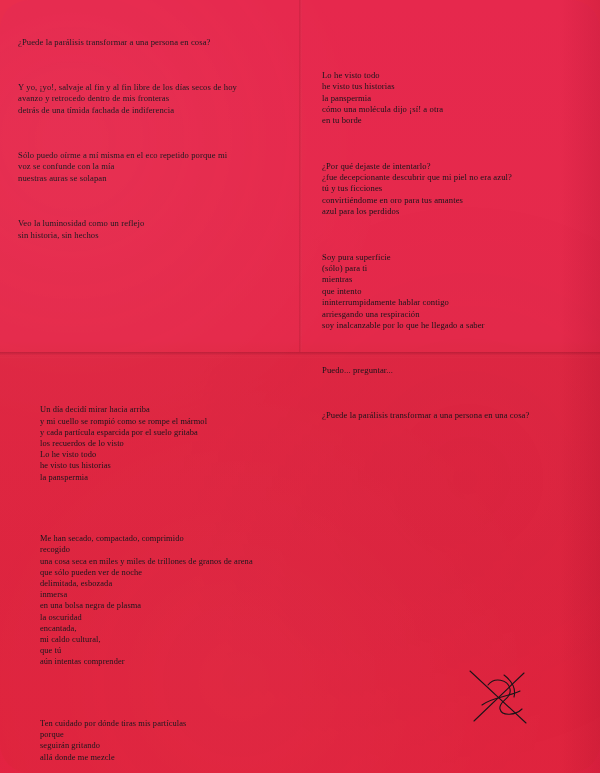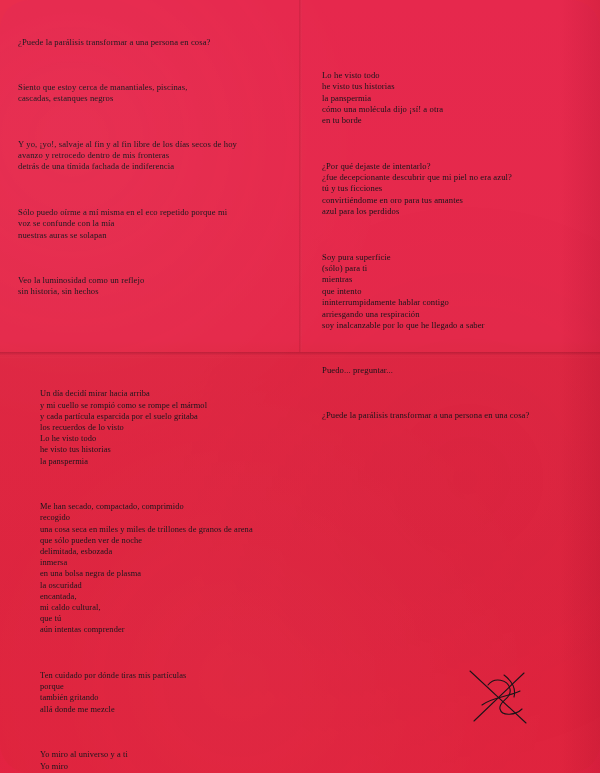--- a/index.html
+++ b/index.html
@@ -103,8 +103,6 @@
 
   <div class="col top-left">
     <p class="stanza">¿Puede la parálisis transformar a una persona en cosa?</p>
-    <p class="stanza">Siento que estoy cerca de manantiales, piscinas,
-cascadas, estanques negros</p>
     <p class="stanza">Y yo, ¡yo!, salvaje al fin y al fin libre de los días secos de hoy
 avanzo y retrocedo dentro de mis fronteras
 detrás de una tímida fachada de indiferencia</p>

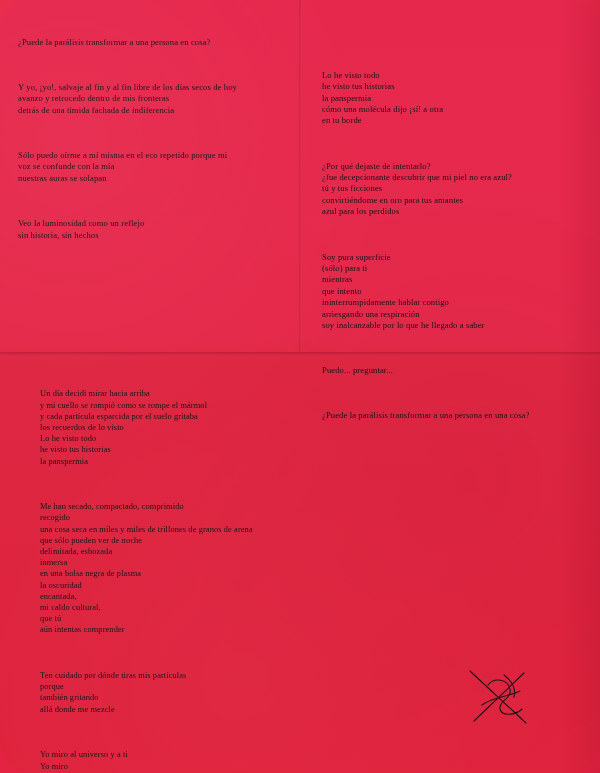--- a/index.html
+++ b/index.html
@@ -71,7 +71,7 @@
   .top-left { left: 18px; top: 14px; width: 268px; }
   .top-right { left: 322px; top: 47px; width: 262px; }
   .bottom { left: 40px; top: 366px; width: 420px; font-size: 8.4px; line-height: 11.2px; }
-  .bottom .stanza { margin: 0 0 12px 0; }
+  .bottom .stanza { margin: 16px 0 12px 0; }
   .signature {
     position: absolute;
     right: 46px;

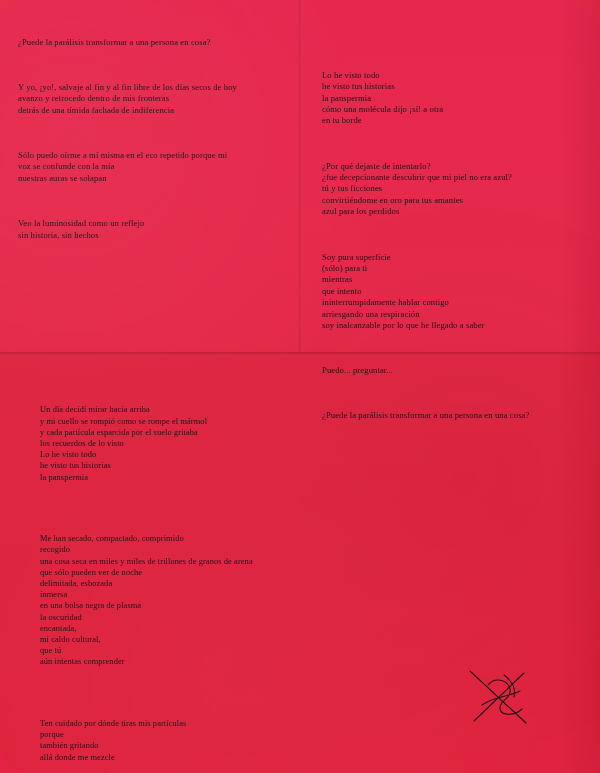--- a/index.html
+++ b/index.html
@@ -157,7 +157,7 @@
 aún intentas comprender</p>
     <p class="stanza">Ten cuidado por dónde tiras mis partículas
 porque
-también gritando
+seguirán gritando
 allá donde me mezcle</p>
     <p class="stanza">Yo miro al universo y a ti
 Yo miro

